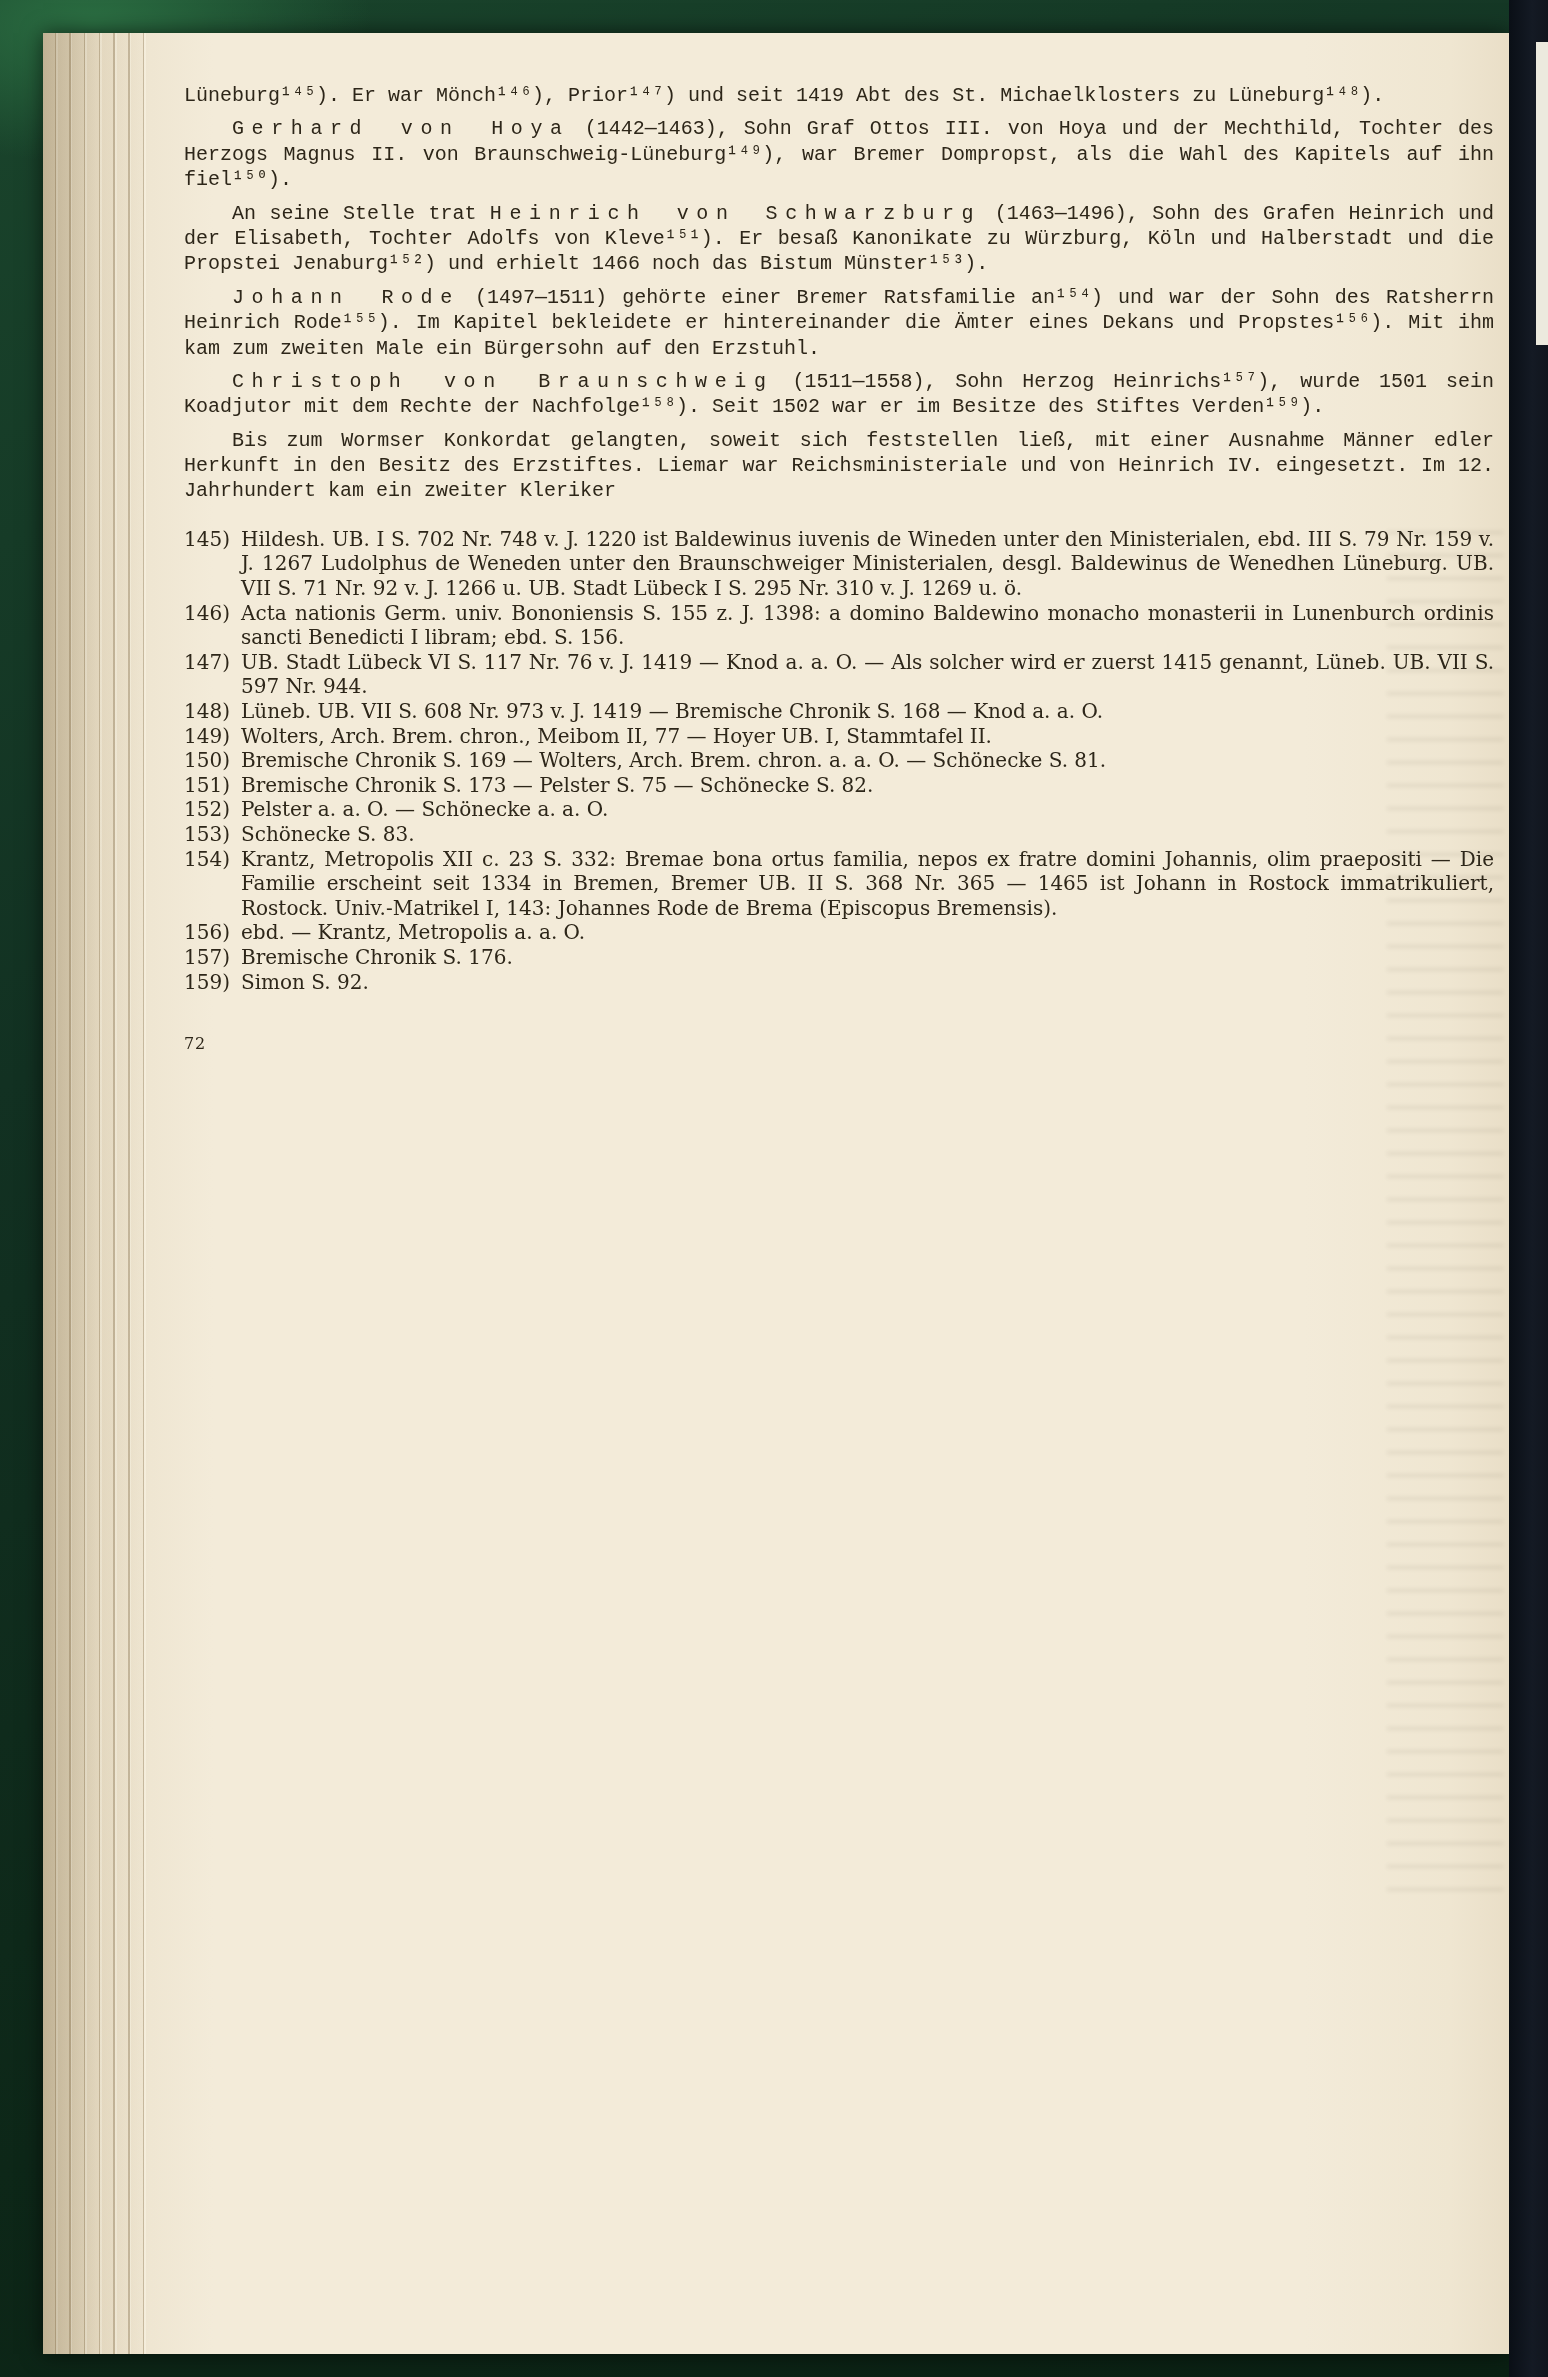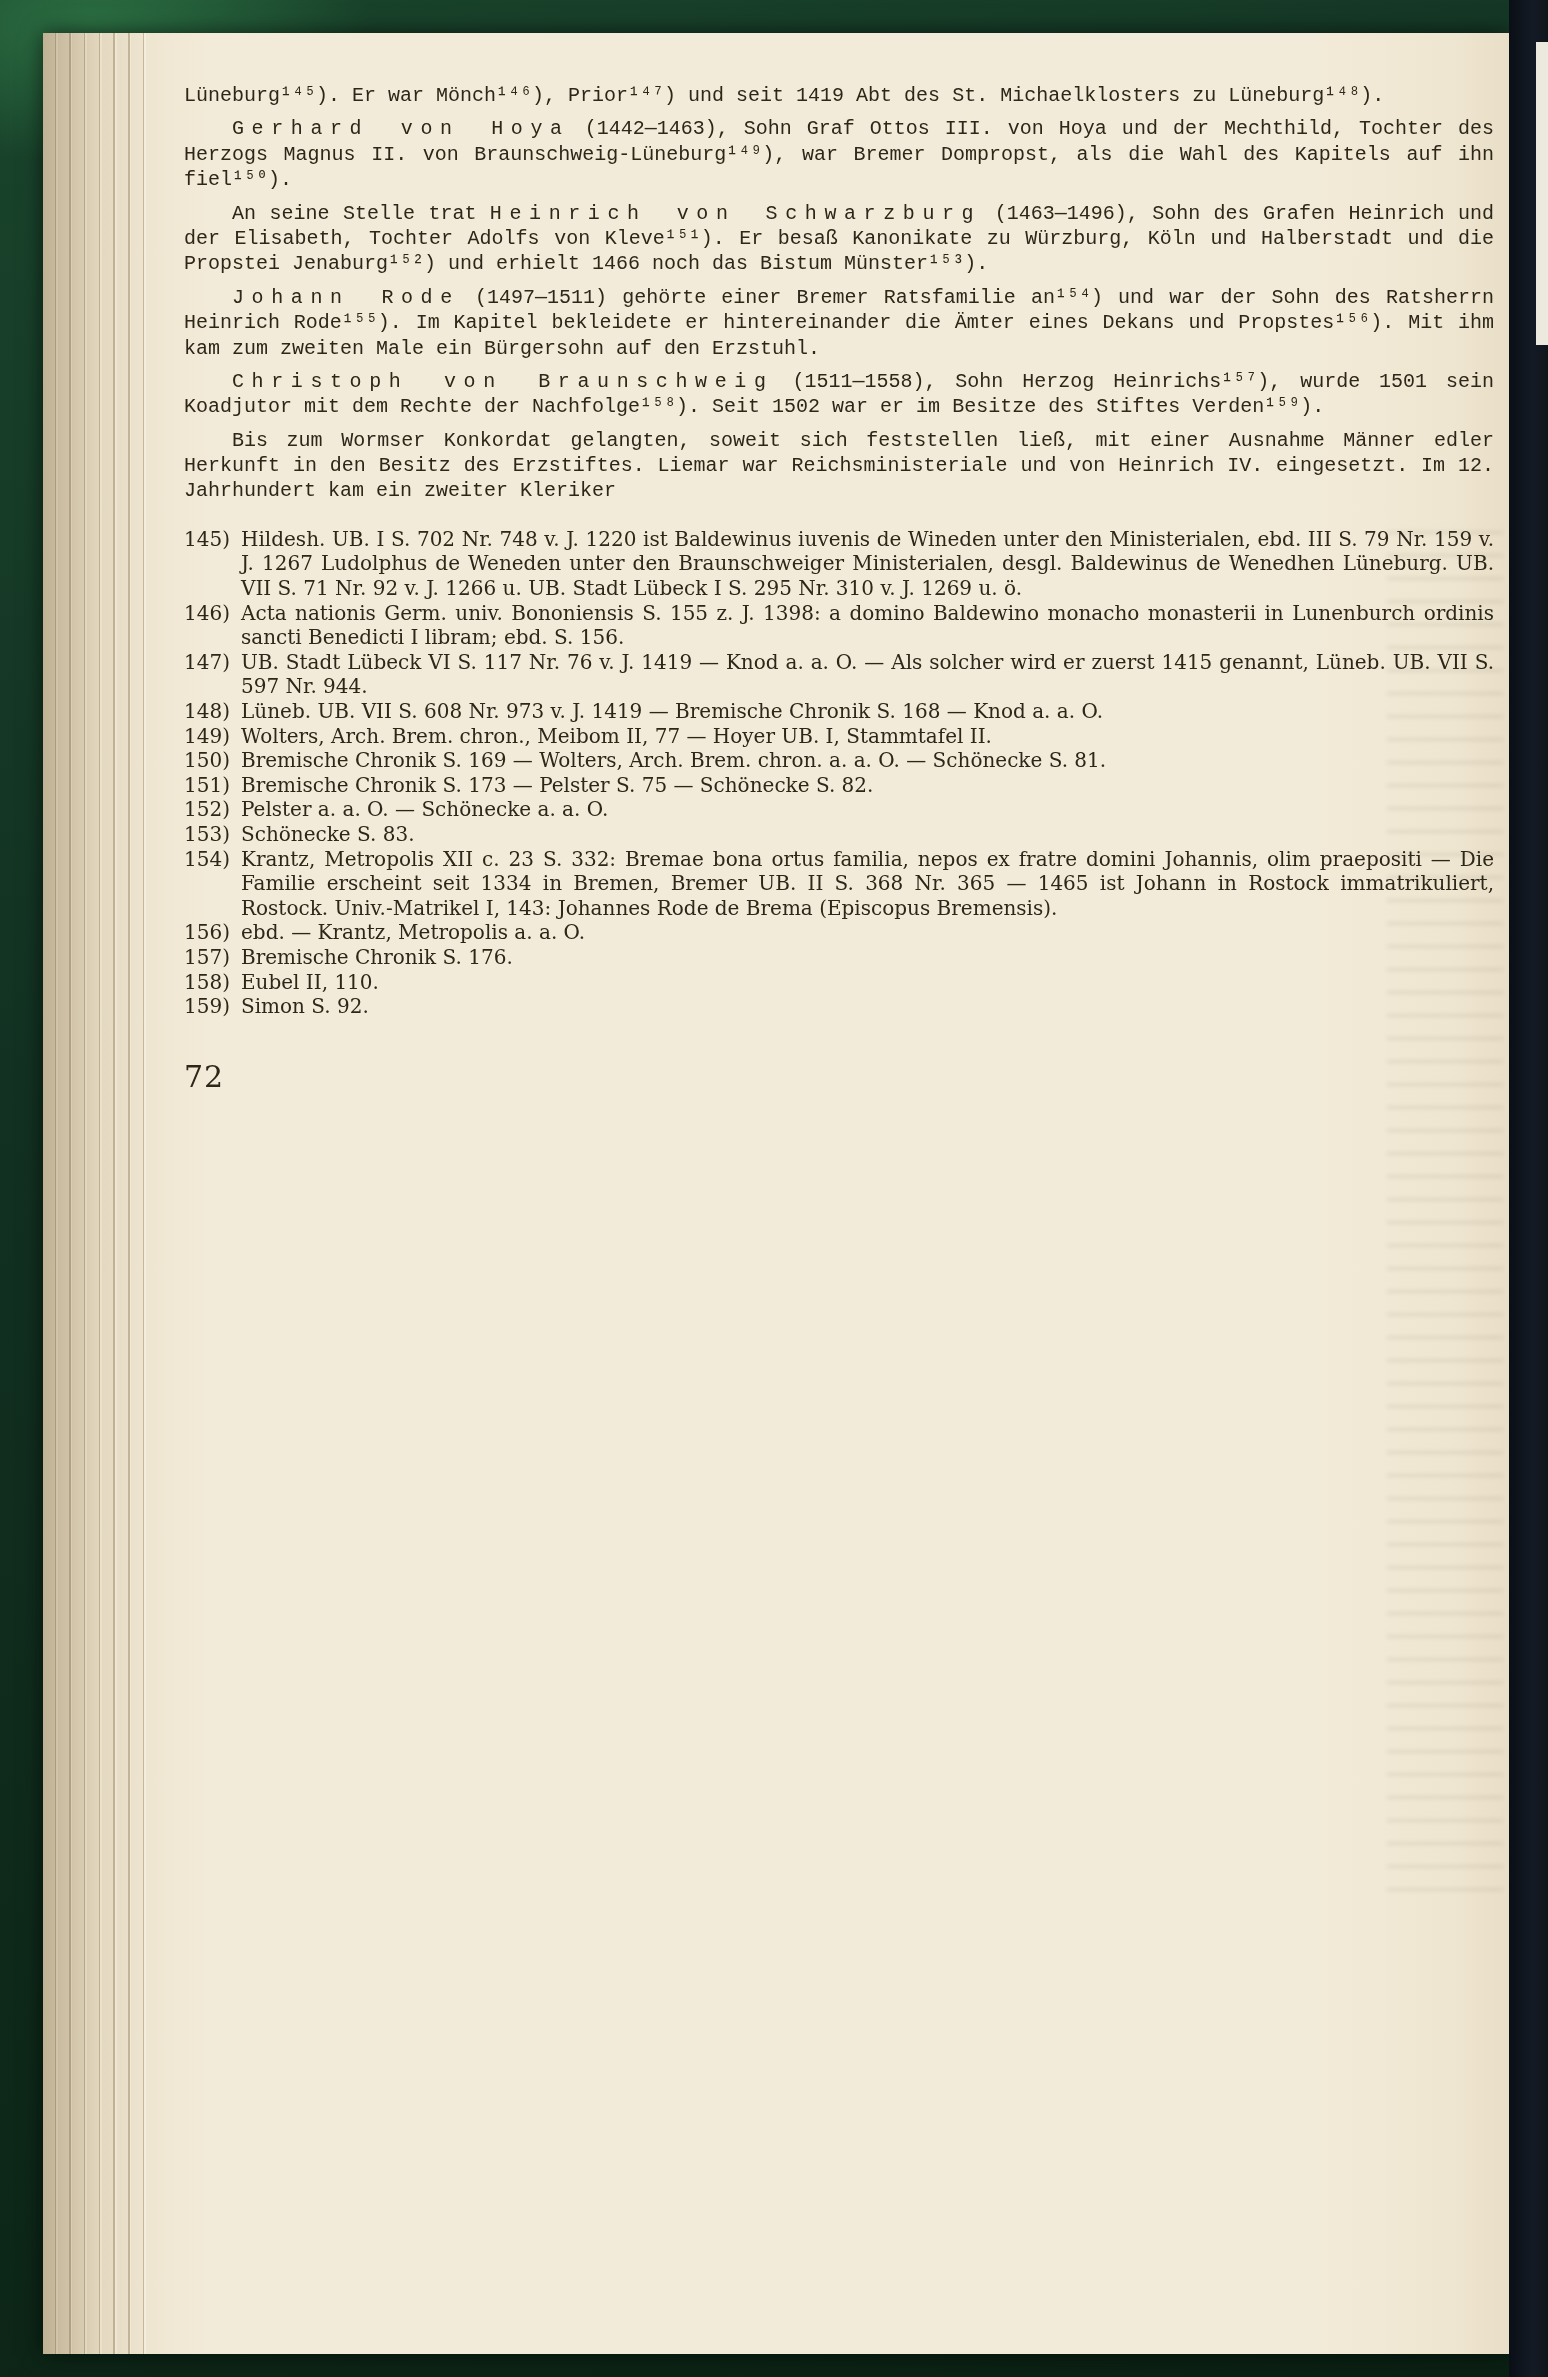--- a/index.html
+++ b/index.html
@@ -181,10 +181,6 @@
           <span class="fn-text">Bremische Chronik S. 176.</span>
         </div>
         <div class="fn">
-          <span class="fn-num">158)</span>
-          <span class="fn-text">Eubel II, 110.</span>
-        </div>
-        <div class="fn">
           <span class="fn-num">159)</span>
           <span class="fn-text">Simon S. 92.</span>
         </div>

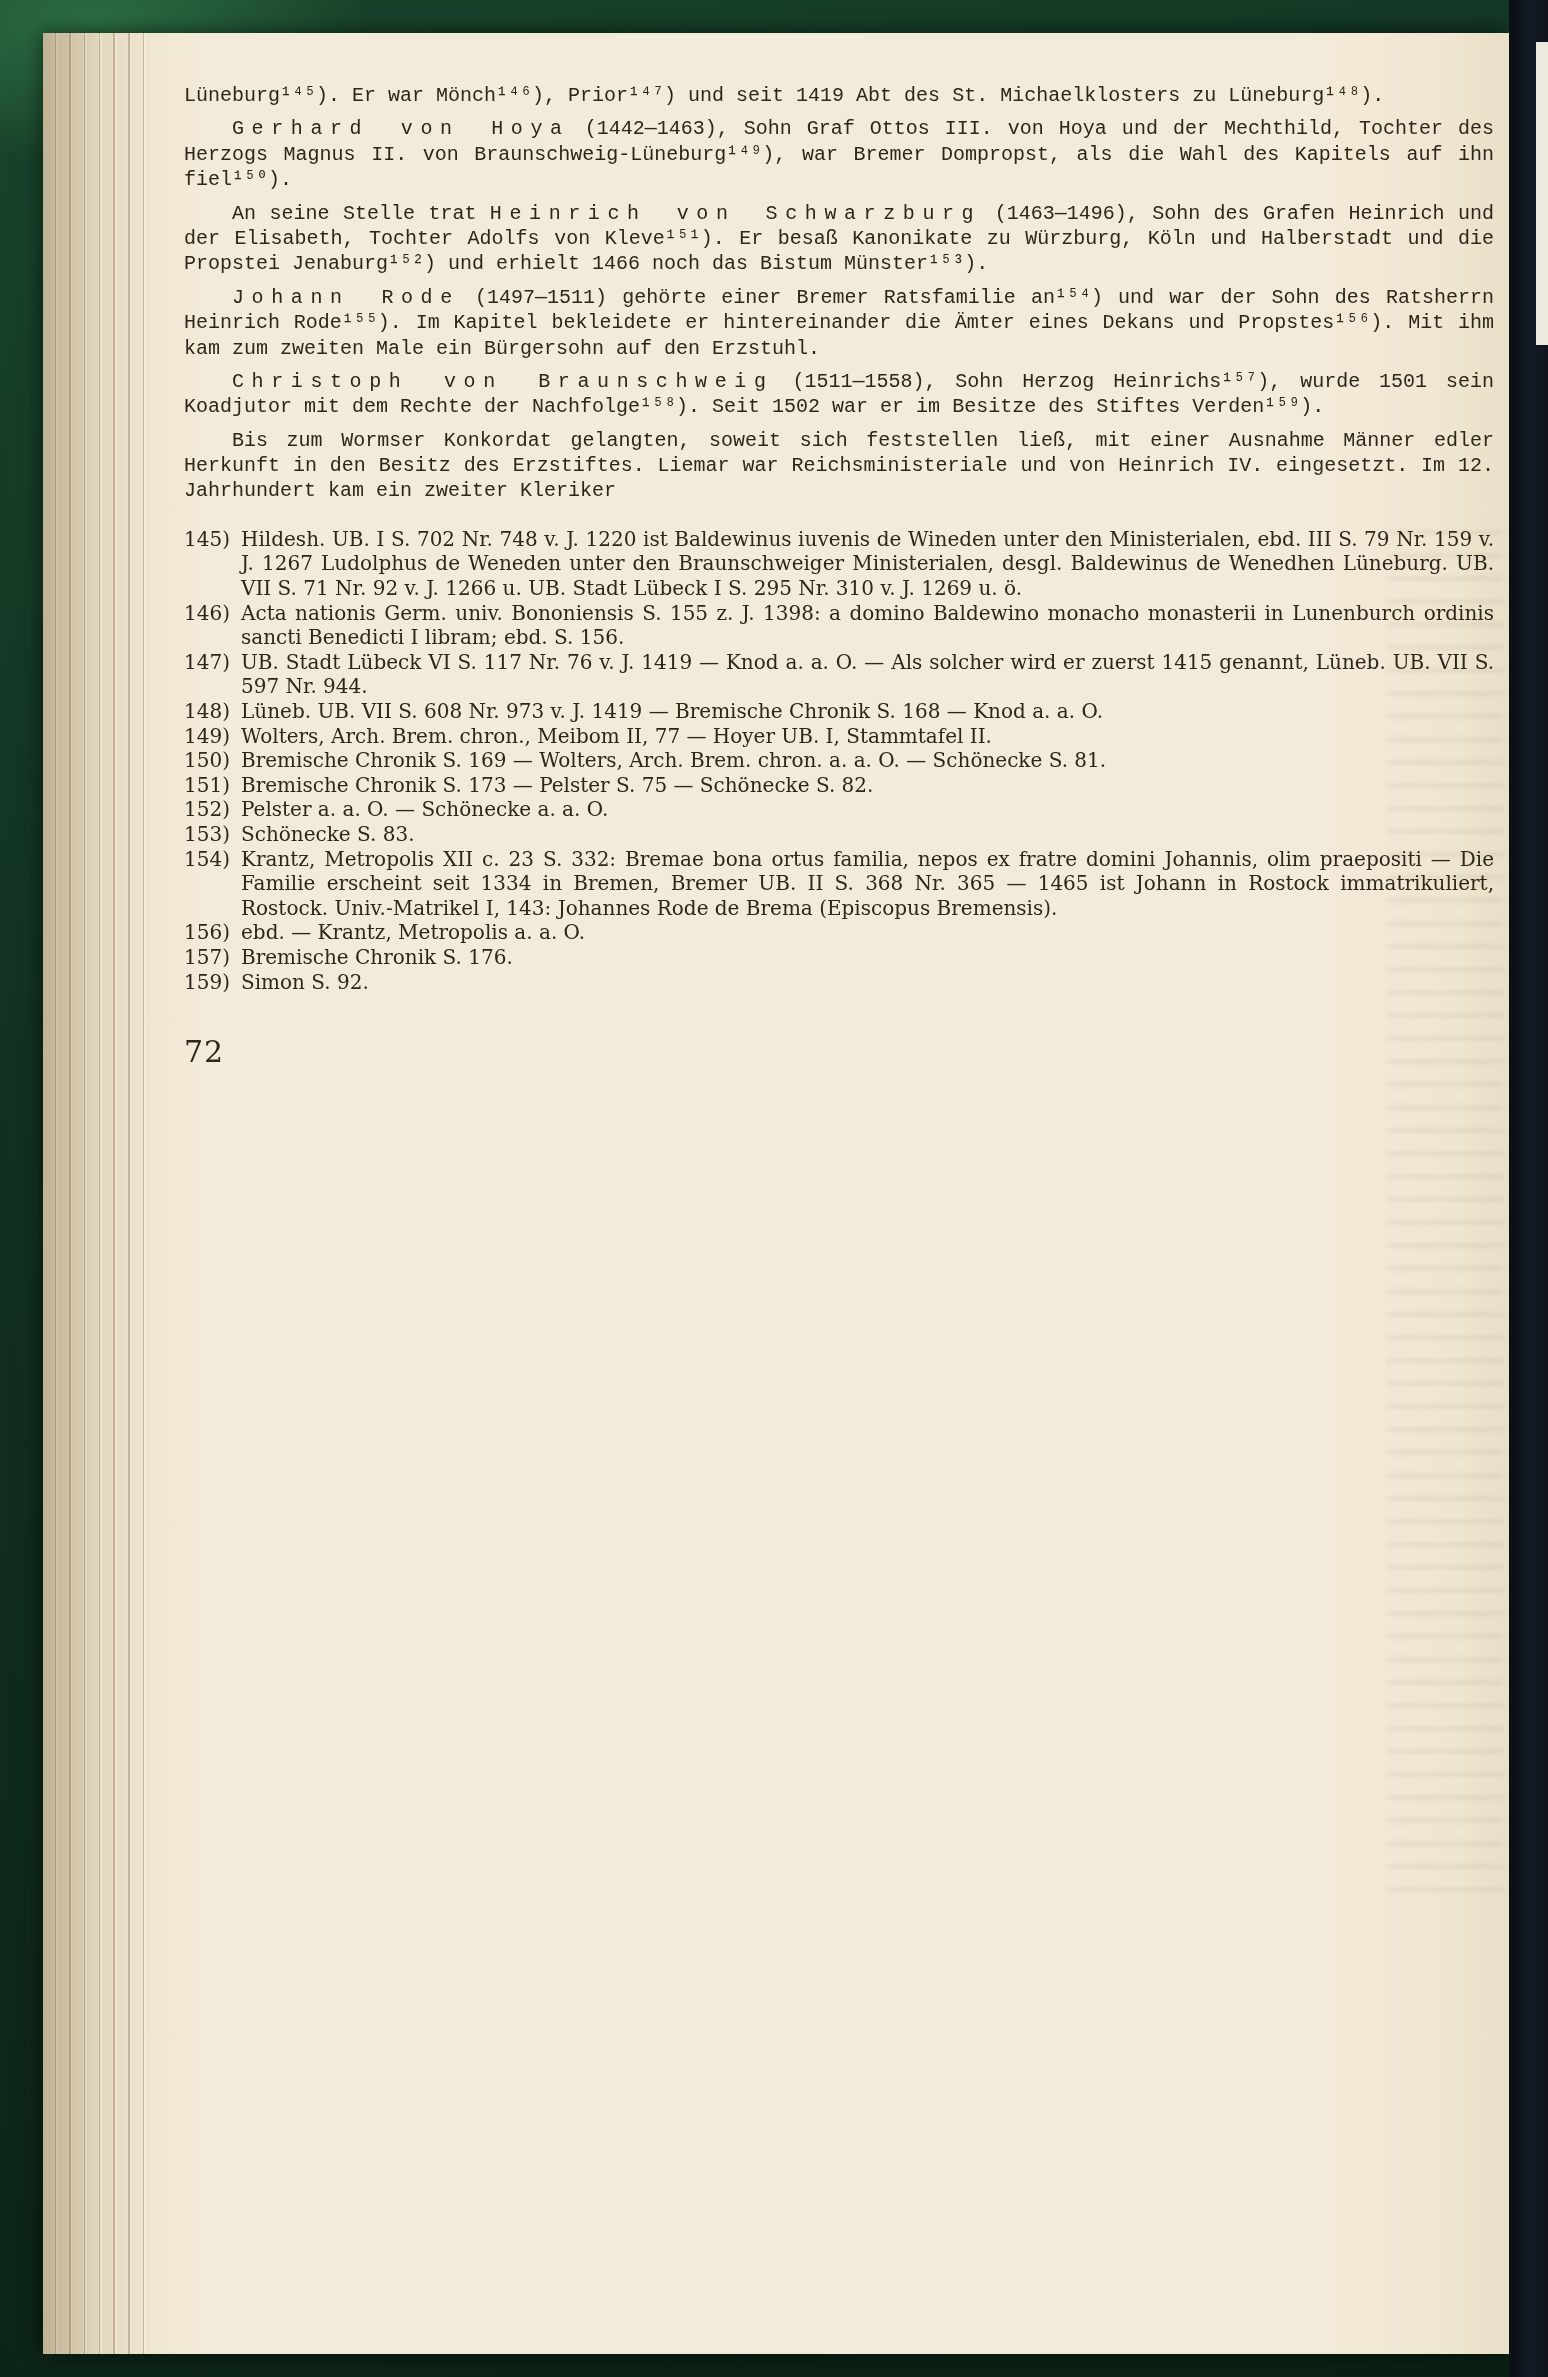--- a/index.html
+++ b/index.html
@@ -95,7 +95,7 @@
 
   .pageno {
     margin-top: 40px;
-    font-size: 30px;
+    font-size: 16px;
     letter-spacing: 0.8px;
   }
 </style>

